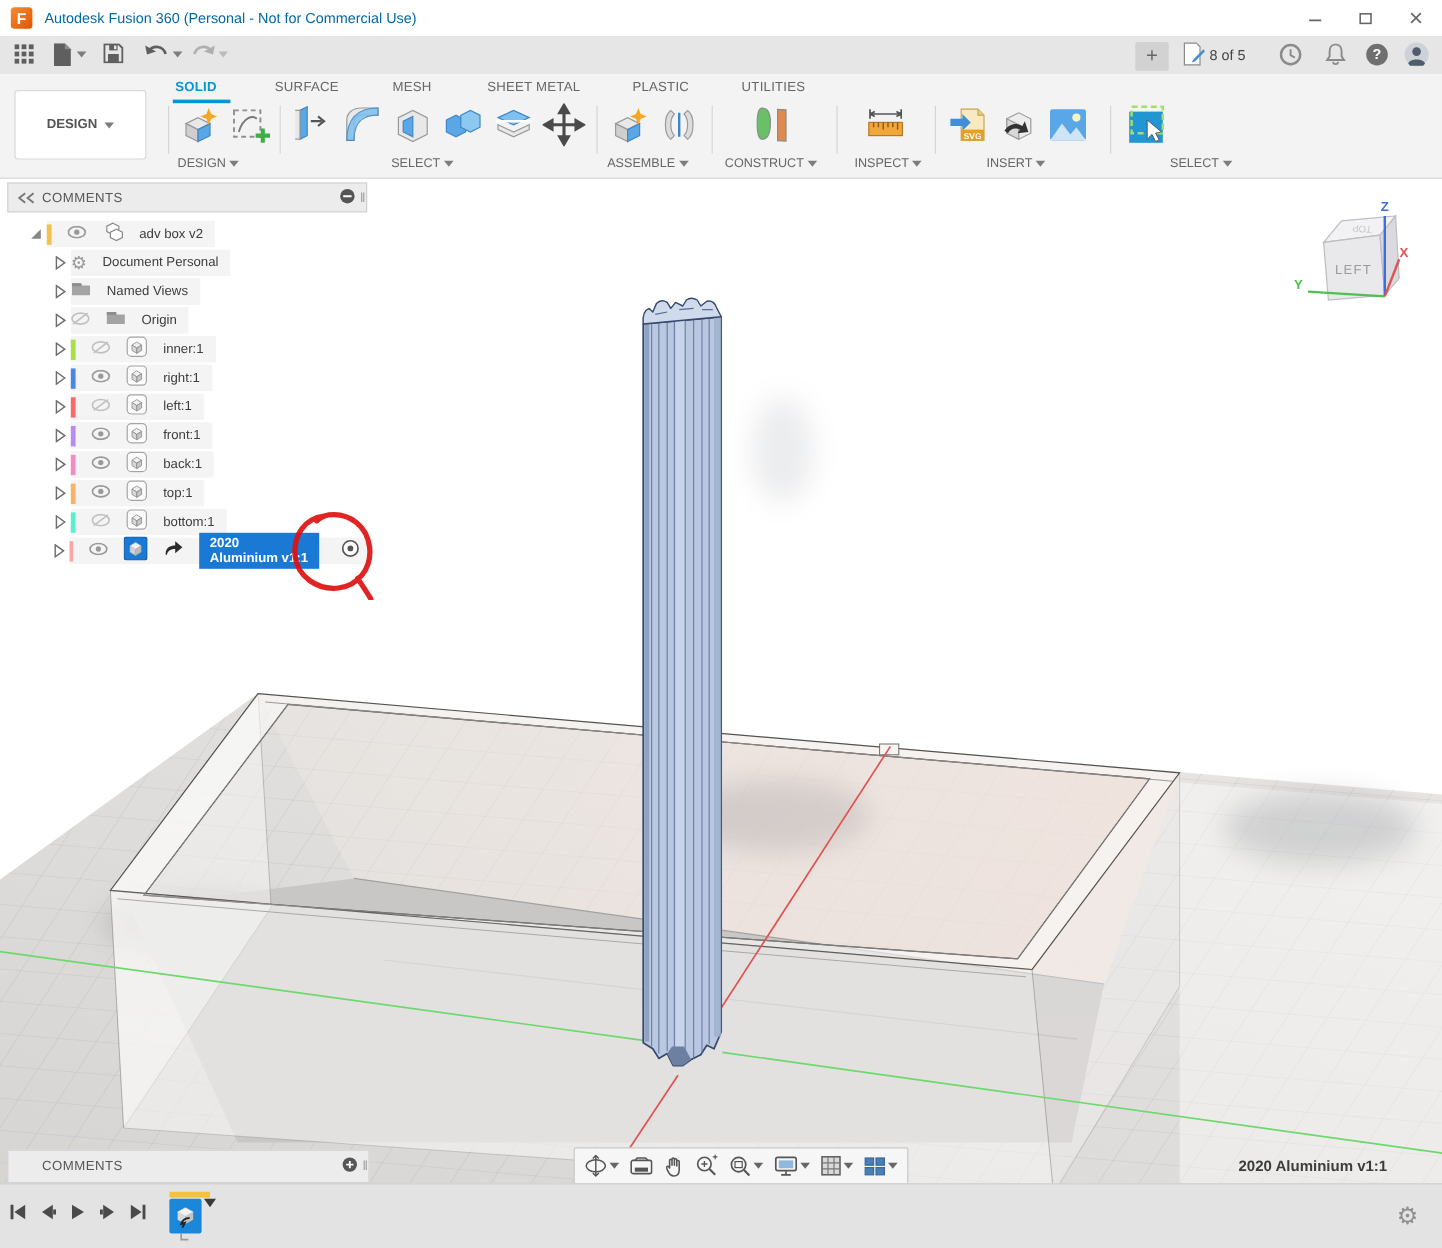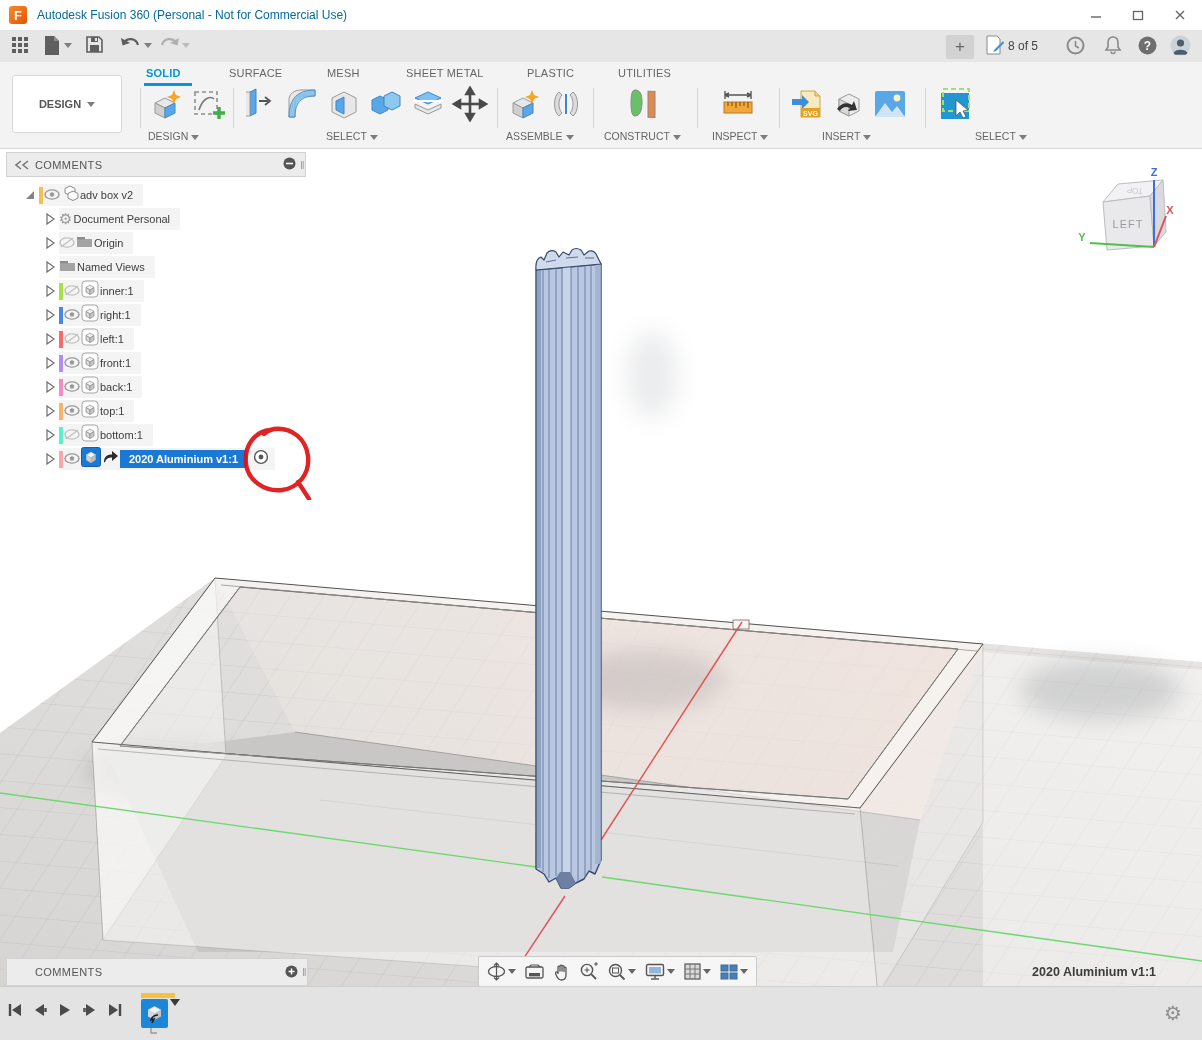--- a/index.html
+++ b/index.html
@@ -42,7 +42,7 @@
   .bheader{height:23px;background:#ececec;border:1px solid #d2d2d2;display:flex;align-items:center;
            font-size:11px;color:#555;letter-spacing:.4px;}
   .brow{height:24px;display:flex;align-items:center;}
-  .bchip{display:flex;align-items:center;background:rgba(243,243,243,.92);height:22px;padding-right:10px;gap:1px;}
+  .bchip{display:flex;align-items:center;background:rgba(243,243,243,.92);height:22px;padding-right:10px;gap:13px;}
   .blabel{font-size:11px;color:#3d3d3d;white-space:nowrap;}
   .cbar{width:4px;height:17px;display:inline-block;}
   .expander{width:12px;margin:0 3px 0 0;display:flex;justify-content:center;}

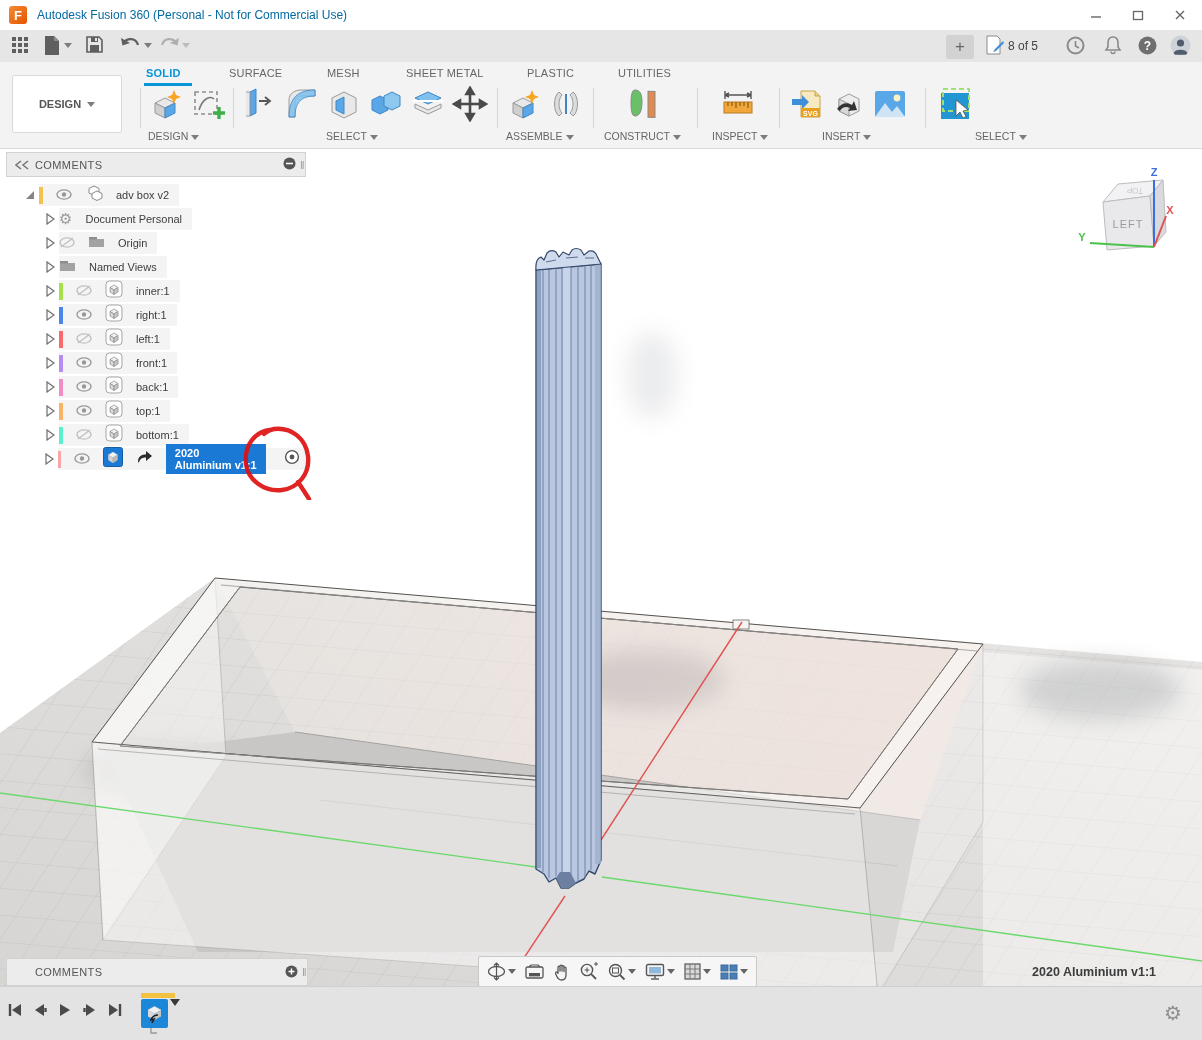--- a/index.html
+++ b/index.html
@@ -481,30 +481,30 @@
         </svg>
       </span>
     <span class="bchip">
-      <span style="opacity:.55"><svg width="16" height="11">
-            <ellipse cx="8" cy="5.5" rx="7" ry="4.6" fill="none" stroke="#999" stroke-width="1.4"></ellipse>
-            <line x1="2" y1="10" x2="14" y2="1" stroke="#999" stroke-width="1.4"></line>
-          </svg></span>
       <span><svg width="17" height="13">
             <path d="M1,2 L7,2 L9,4 L16,4 L16,12 L1,12 Z" fill="#a3a3a3"></path>
             <rect x="1" y="2" width="8" height="2.4" fill="#8d8d8d"></rect>
           </svg></span>
-      <span class="blabel">Origin</span>
-    </span>
-  </div>
-
-  <div class="brow">
-    <span class="expander" style="margin-left:38px">
-        <svg width="10" height="12">
-          <polygon points="2,1 9,6 2,11" fill="#fff" stroke="#6e6e6e" stroke-width="1.2"></polygon>
-        </svg>
-      </span>
-    <span class="bchip">
+      <span class="blabel">Named Views</span>
+    </span>
+  </div>
+
+  <div class="brow">
+    <span class="expander" style="margin-left:38px">
+        <svg width="10" height="12">
+          <polygon points="2,1 9,6 2,11" fill="#fff" stroke="#6e6e6e" stroke-width="1.2"></polygon>
+        </svg>
+      </span>
+    <span class="bchip">
+      <span style="opacity:.55"><svg width="16" height="11">
+            <ellipse cx="8" cy="5.5" rx="7" ry="4.6" fill="none" stroke="#999" stroke-width="1.4"></ellipse>
+            <line x1="2" y1="10" x2="14" y2="1" stroke="#999" stroke-width="1.4"></line>
+          </svg></span>
       <span><svg width="17" height="13">
             <path d="M1,2 L7,2 L9,4 L16,4 L16,12 L1,12 Z" fill="#a3a3a3"></path>
             <rect x="1" y="2" width="8" height="2.4" fill="#8d8d8d"></rect>
           </svg></span>
-      <span class="blabel">Named Views</span>
+      <span class="blabel">Origin</span>
     </span>
   </div>
 

